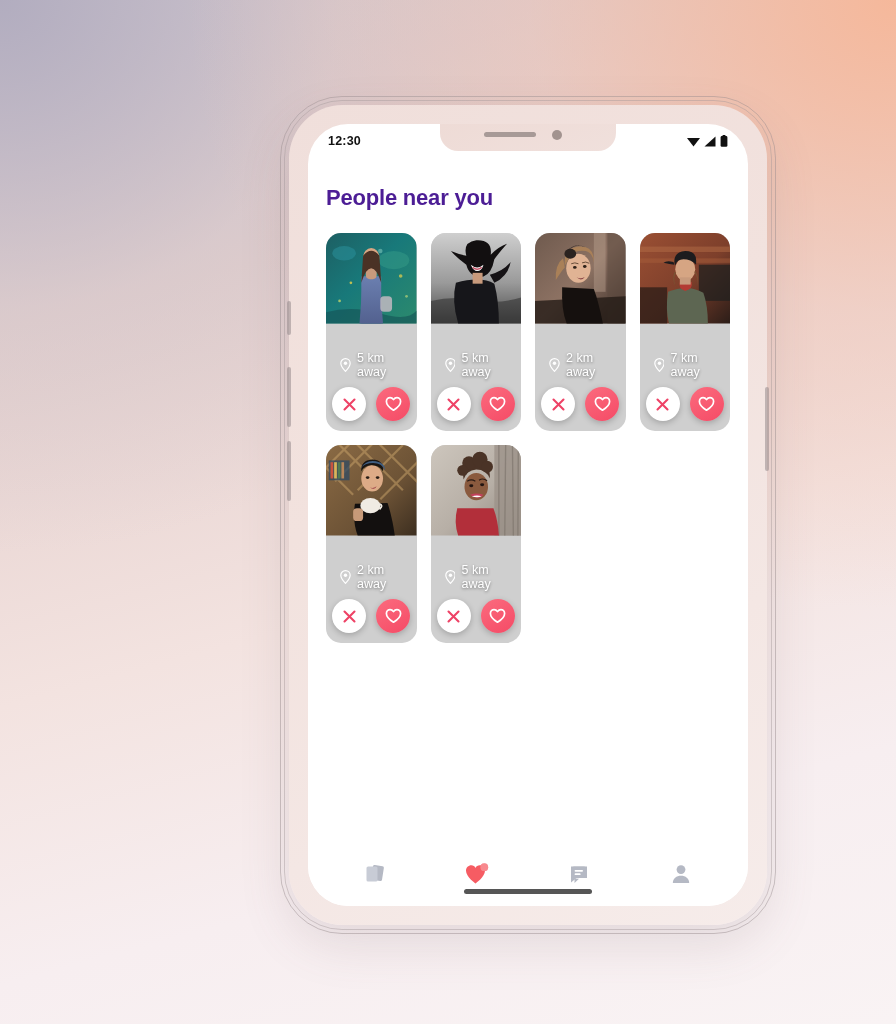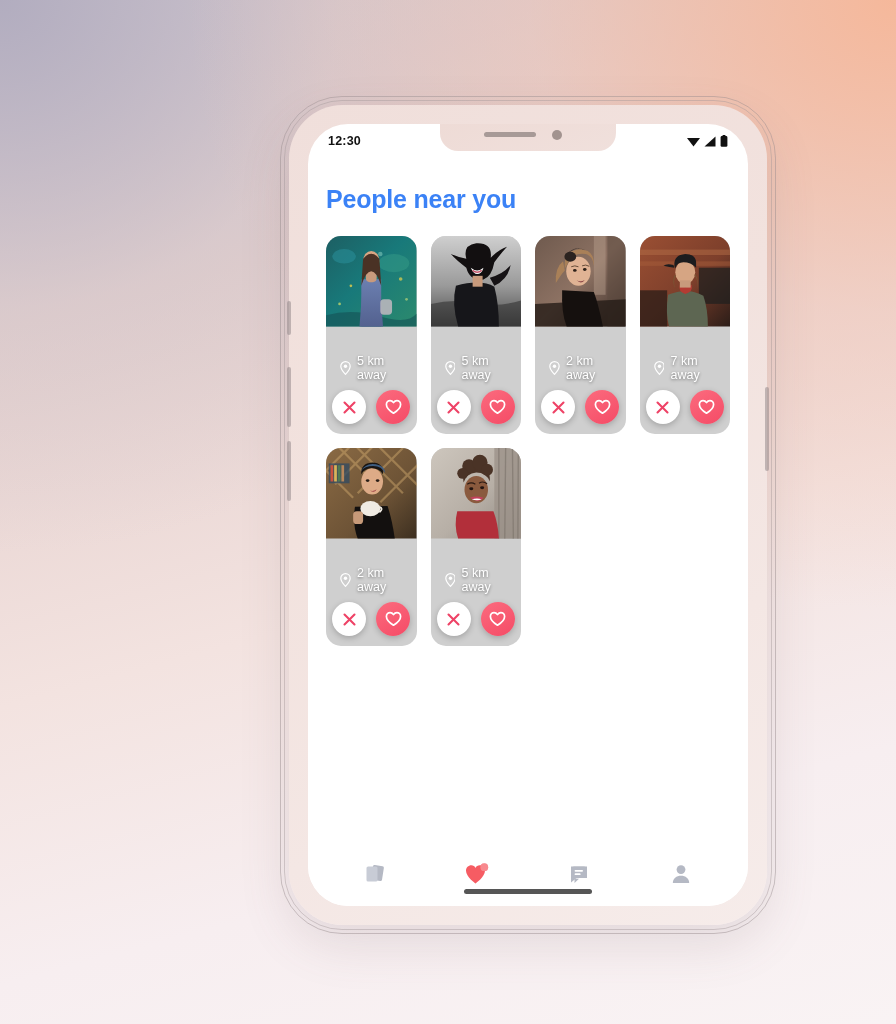--- a/index.html
+++ b/index.html
@@ -136,8 +136,8 @@
   }
 
   .page-title {
-    color: #3b82f6;
-    font-size: 25px;
+    color: #4c1d95;
+    font-size: 22px;
     font-weight: bold;
     padding: 27px 12px 18px 18px;
     letter-spacing: -0.2px;

